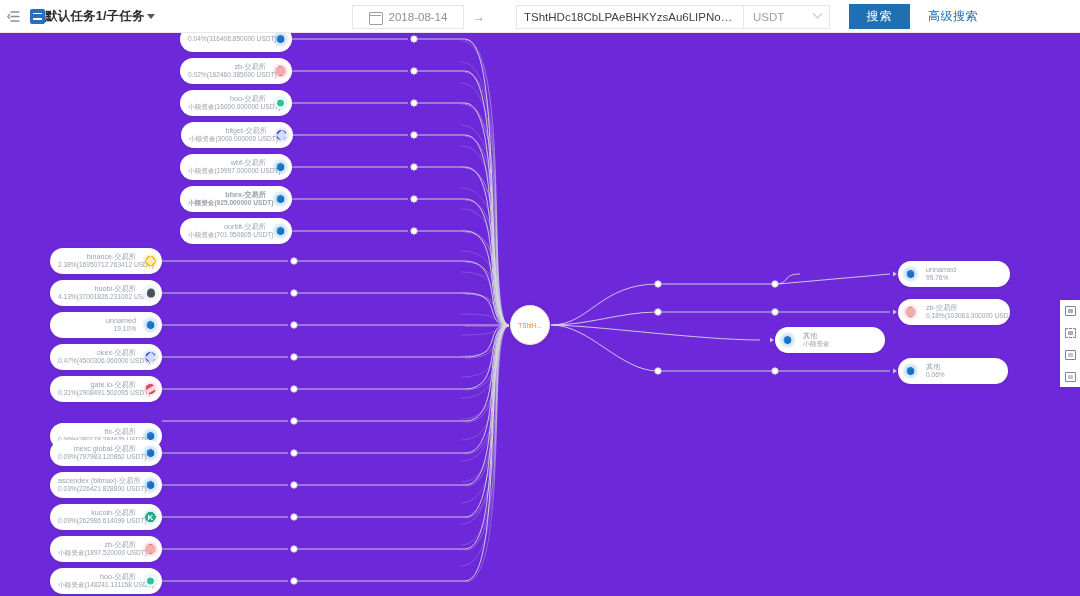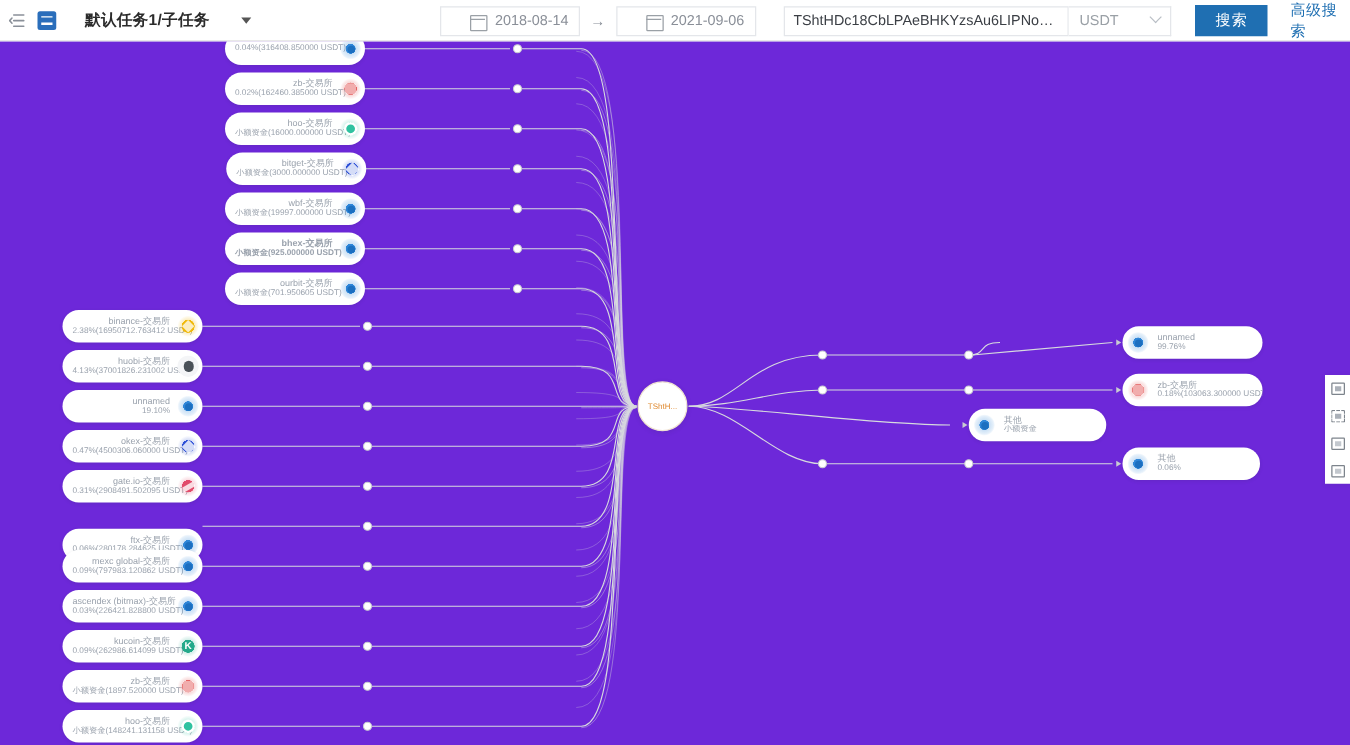--- a/index.html
+++ b/index.html
@@ -25,7 +25,7 @@
     cursor: pointer;
   }
   .task-chip {
-    display: flex; align-items: center; gap: 23px;
+    display: flex; align-items: center; gap: 0;
     height: 33px; padding: 0 4px 0 4px;
     cursor: pointer;
   }

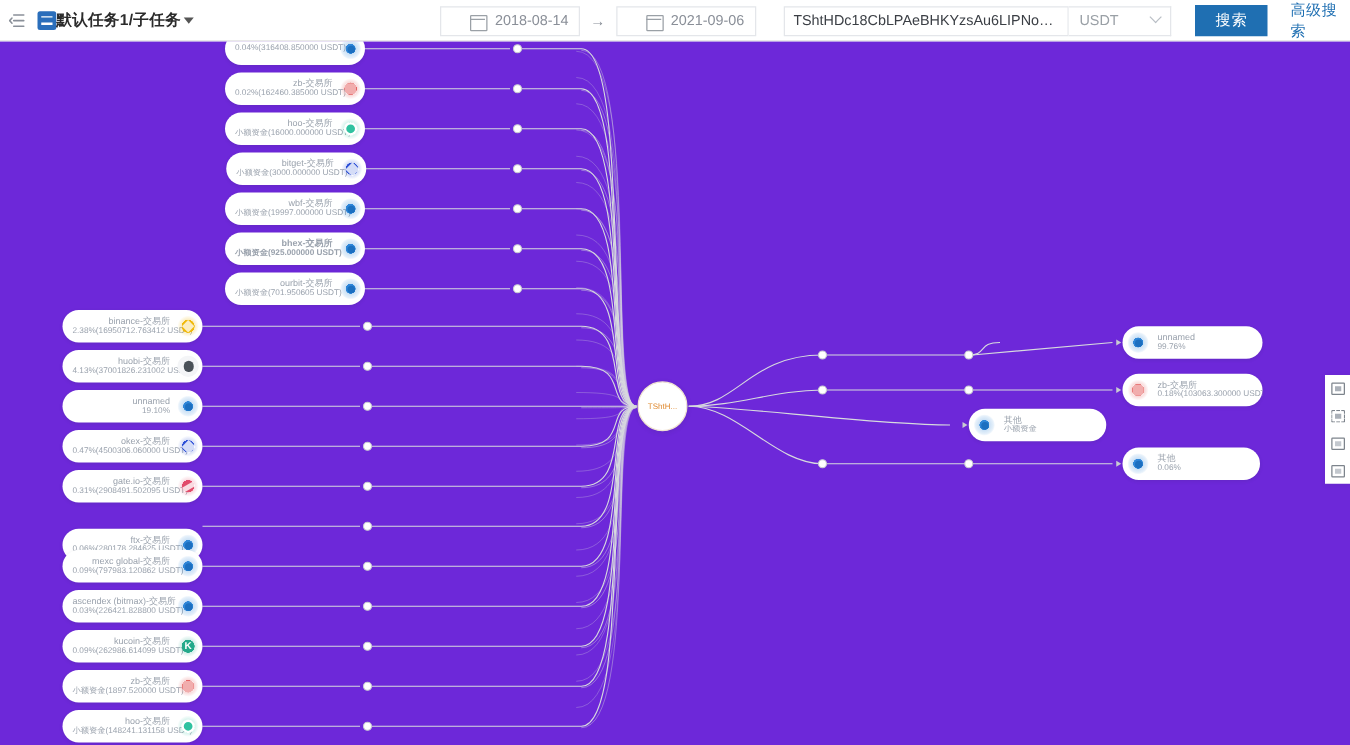--- a/index.html
+++ b/index.html
@@ -58,7 +58,8 @@
     display: flex; align-items: center; gap: 8px;
     height: 24px; width: 112px;
     border: 1px solid #e4e6ea; background: #fff;
-    padding: 0 23px;
+    padding: 0 3px;
+    justify-content: center;
   }
   .cal-icon { width: 12px; height: 12px; position: relative; flex: none; }
   .cal-icon::before {

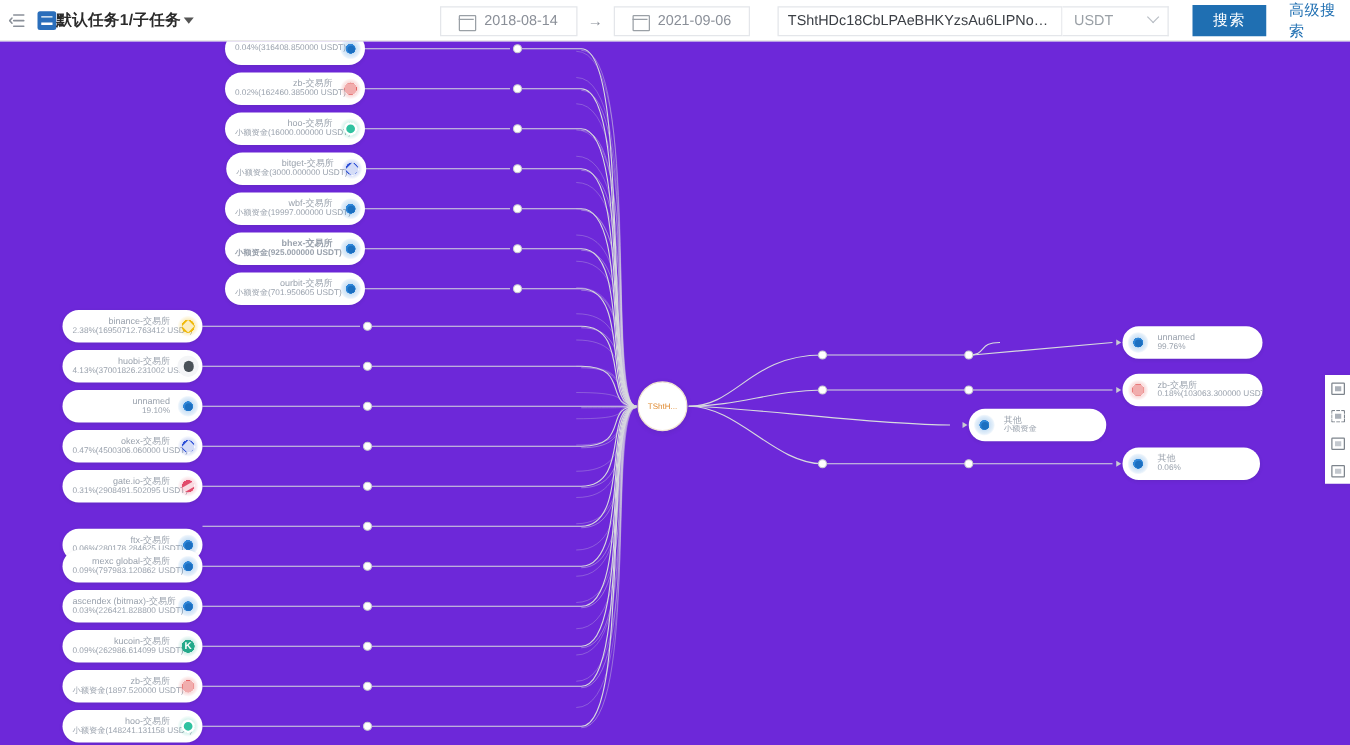--- a/index.html
+++ b/index.html
@@ -274,10 +274,6 @@
 
     <span class="arrow-sep">→</span>
 
-    <div class="date-field">
-      <span class="cal-icon"></span>
-      <span class="date-text">2021-09-06</span>
-    </div>
 
     <div class="addr-field">
       <span class="addr-text">TShtHDc18CbLPAeBHKYzsAu6LIPNo4L2TT</span>

